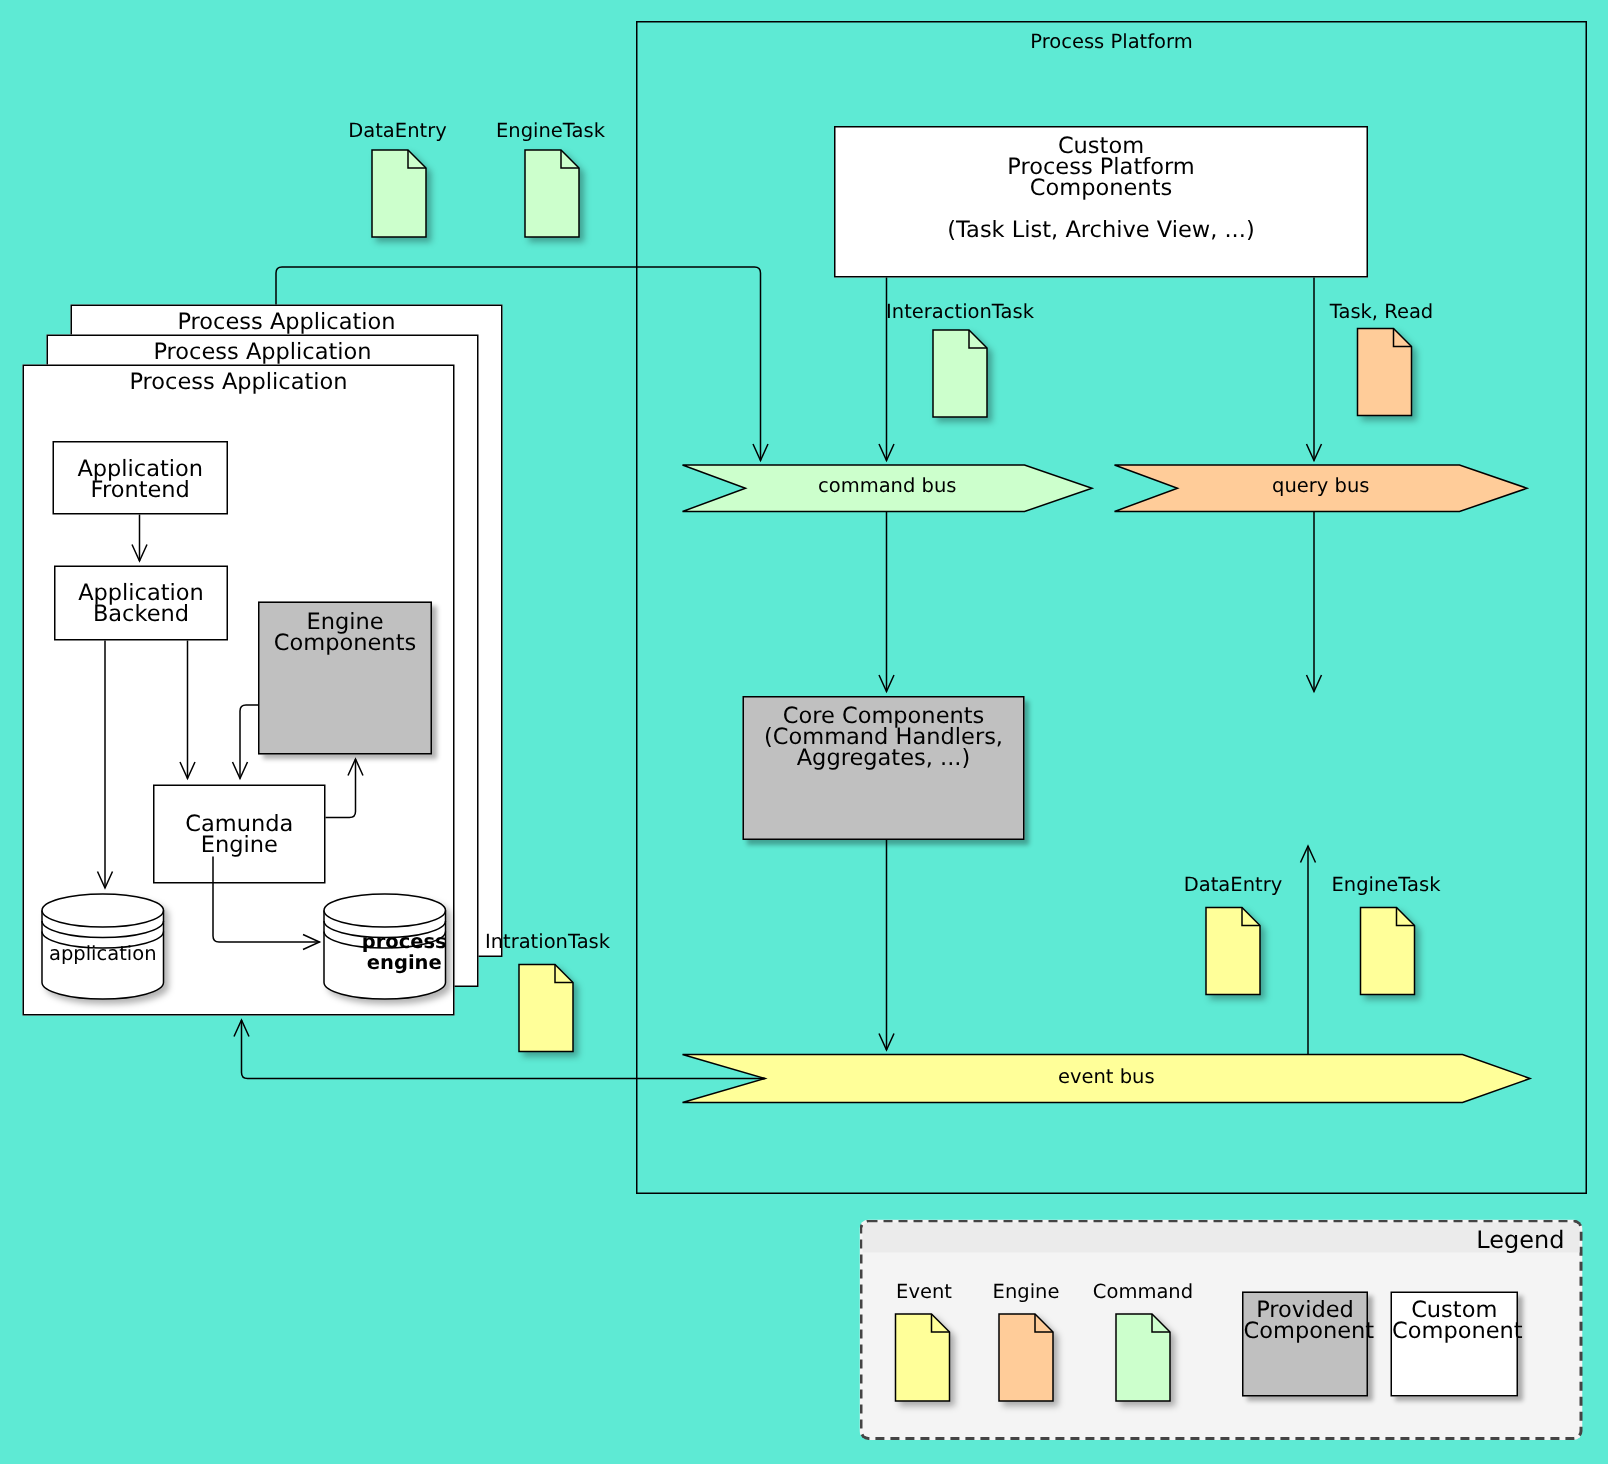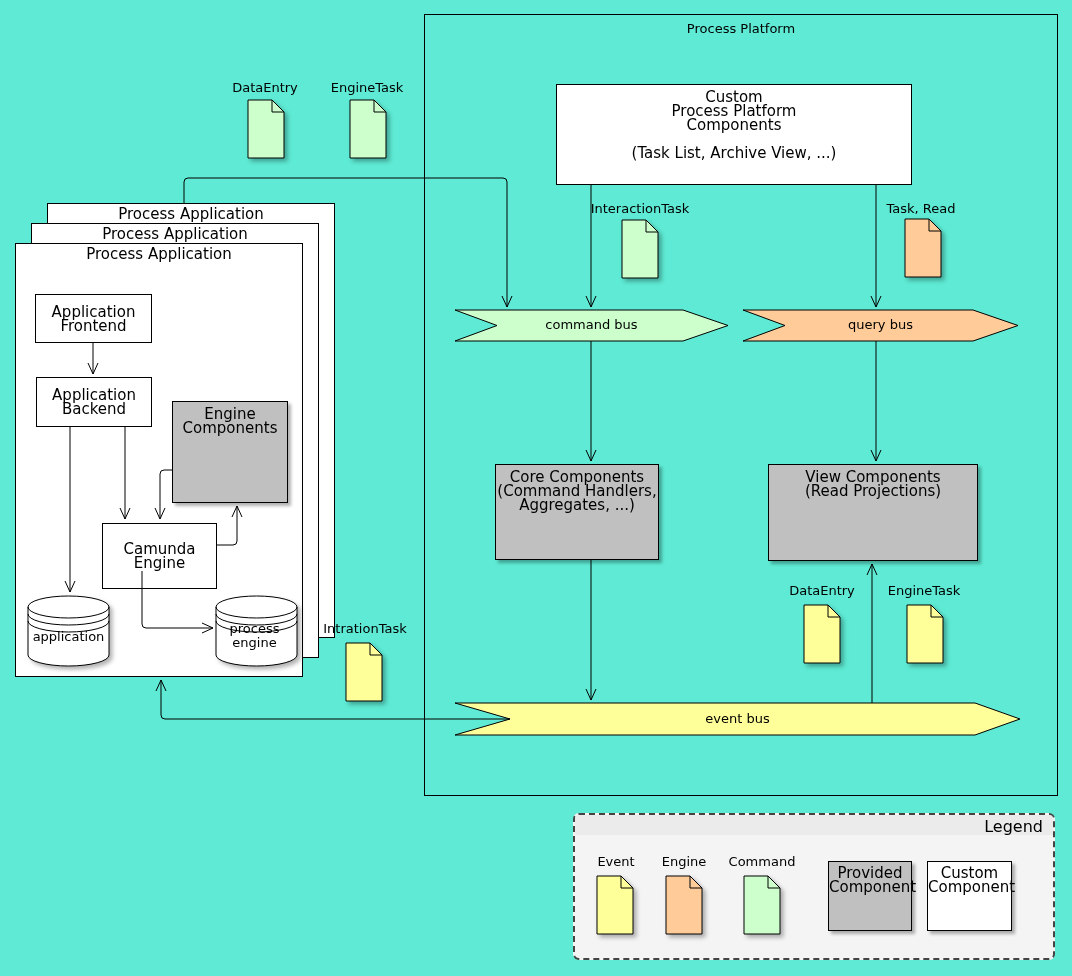--- a/index.html
+++ b/index.html
@@ -86,7 +86,7 @@
 
 (Task List, Archive View, ...)</div>
   </div>
-  <div class="box graybox" style="left:495px;top:464px;width:164px;height:96px;">
+  <div class="box graybox" style="left:495px;top:464px;width:188px;height:96px;">
     <div class="boxtext ttext">Core Components
 (Command Handlers,
 Aggregates, ...)</div>

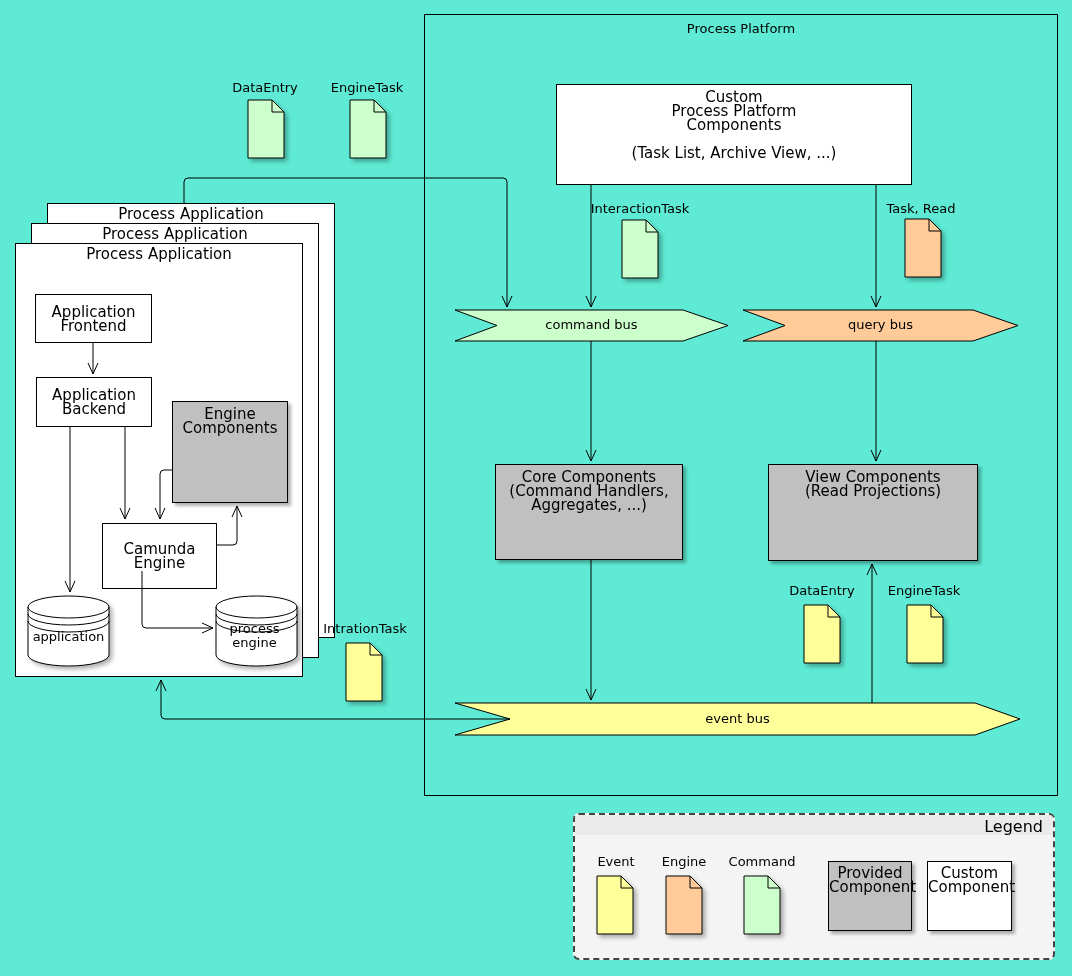--- a/index.html
+++ b/index.html
@@ -90,10 +90,6 @@
     <div class="boxtext ttext">Core Components
 (Command Handlers,
 Aggregates, ...)</div>
-  </div>
-  <div class="box graybox" style="left:768px;top:464px;width:210px;height:97px;">
-    <div class="boxtext ttext">View Components
-(Read Projections)</div>
   </div>
 
   <svg class="doc" style="left:247px;top:99px;" width="40" height="62">

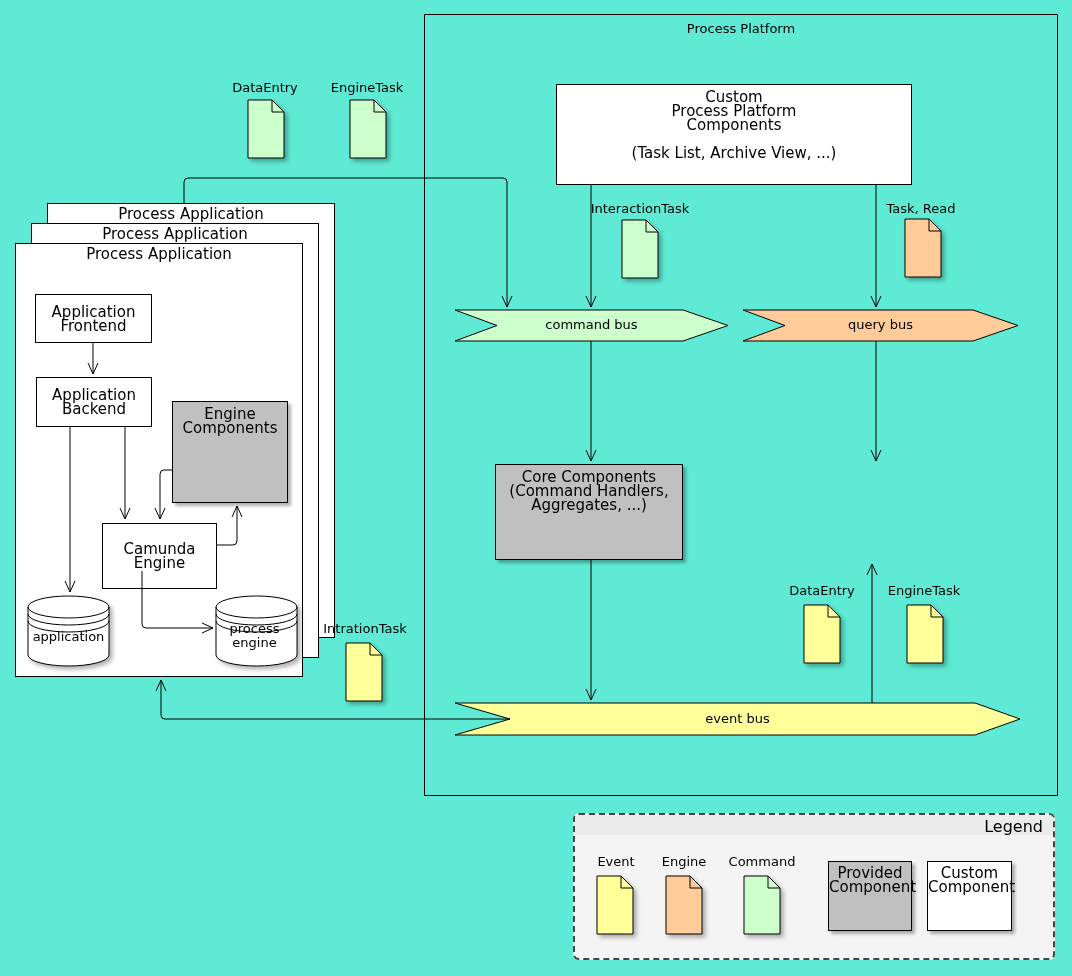--- a/index.html
+++ b/index.html
@@ -59,7 +59,7 @@
   <div class="lbl" style="left:743px;top:318px;width:275px;">query bus</div>
   <div class="lbl" style="left:455px;top:712px;width:565px;">event bus</div>
   <div class="lbl" style="left:28px;top:630px;width:81px;">application</div>
-  <div class="lbl" style="left:214px;top:622px;width:81px;">process
+  <div class="lbl" style="left:229px;top:622px;width:81px;font-weight:bold;">process
 engine</div>
 
   <div class="box vcen" style="left:35px;top:294px;width:117px;height:49px;">

